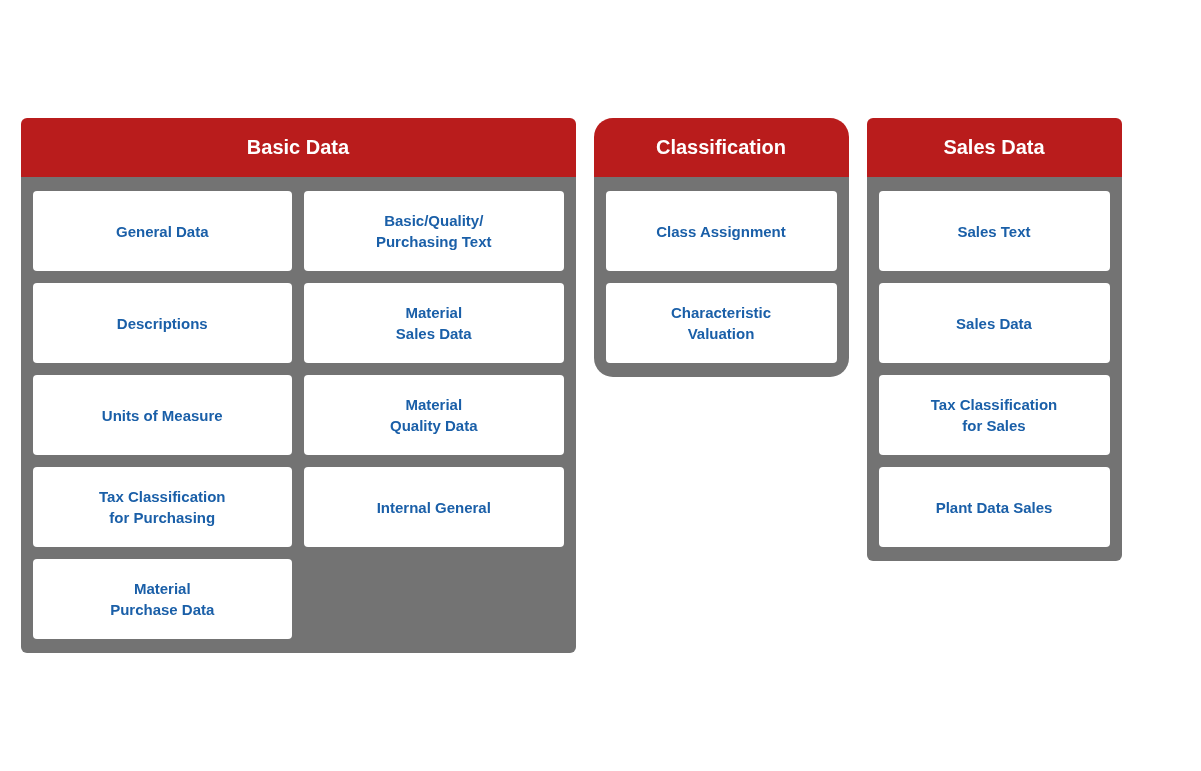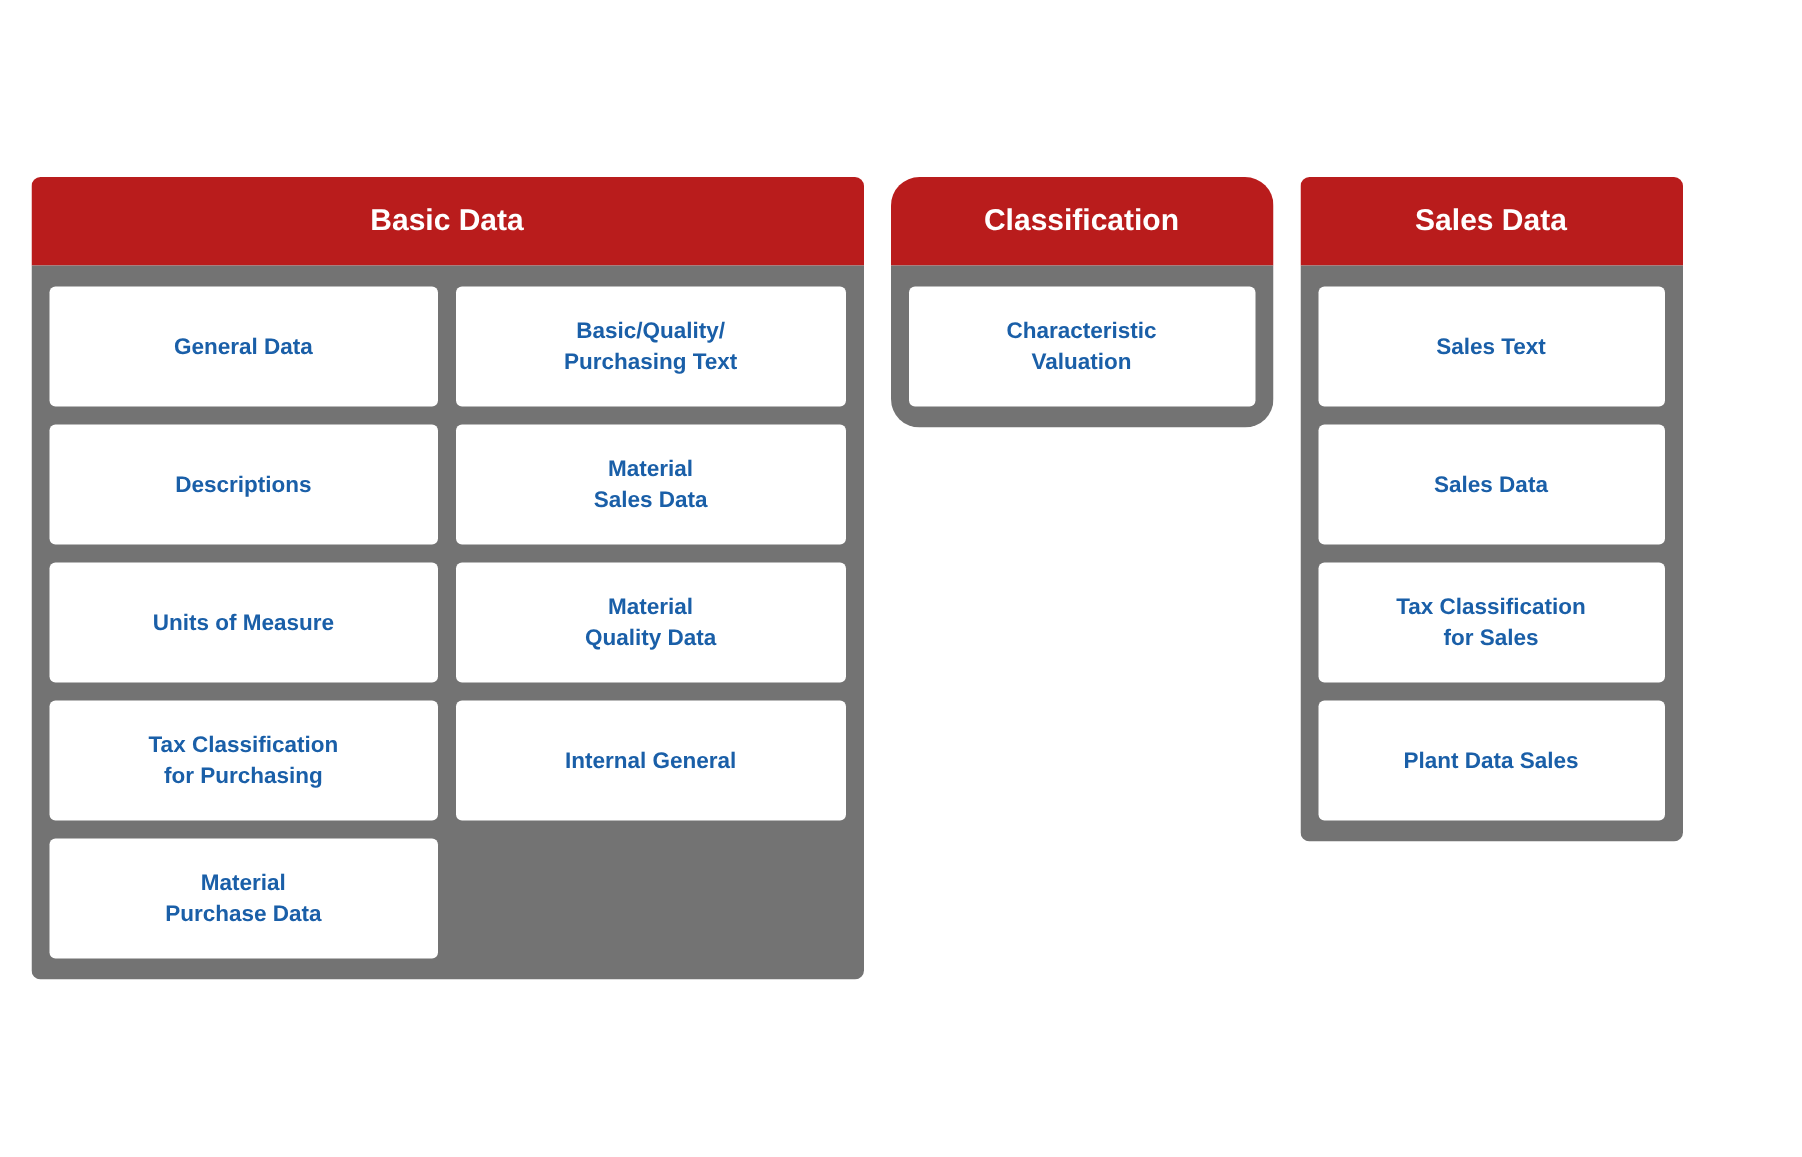--- a/index.html
+++ b/index.html
@@ -133,6 +133,9 @@
     </div>
     <div class="column-body">
       <div class="card">
+        <span class="card-text">Class Assignment</span>
+      </div>
+      <div class="card">
         <span class="card-text">Characteristic<br>Valuation</span>
       </div>
     </div>

